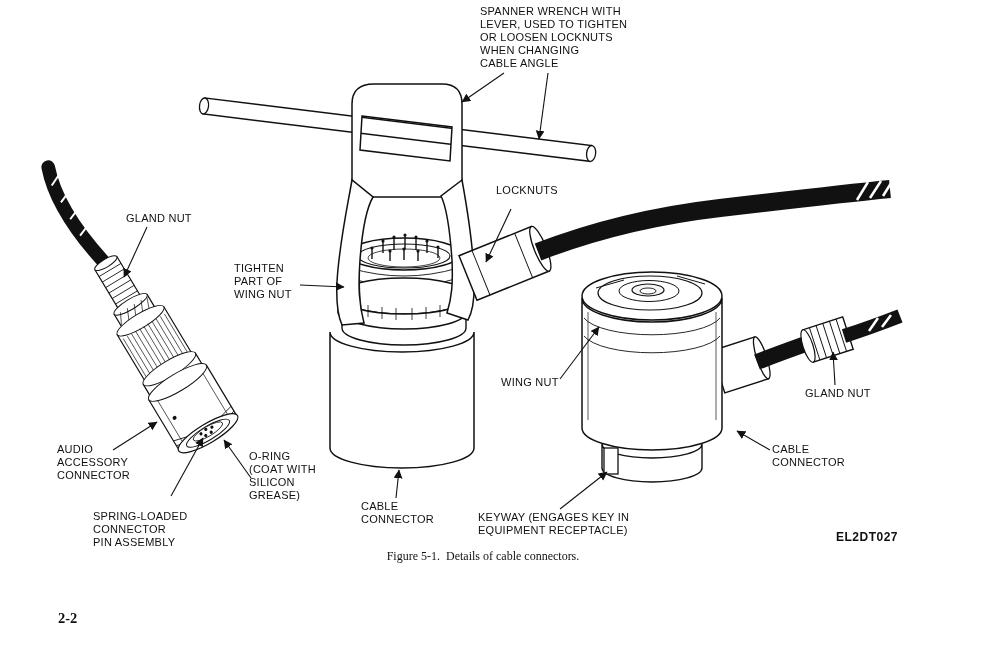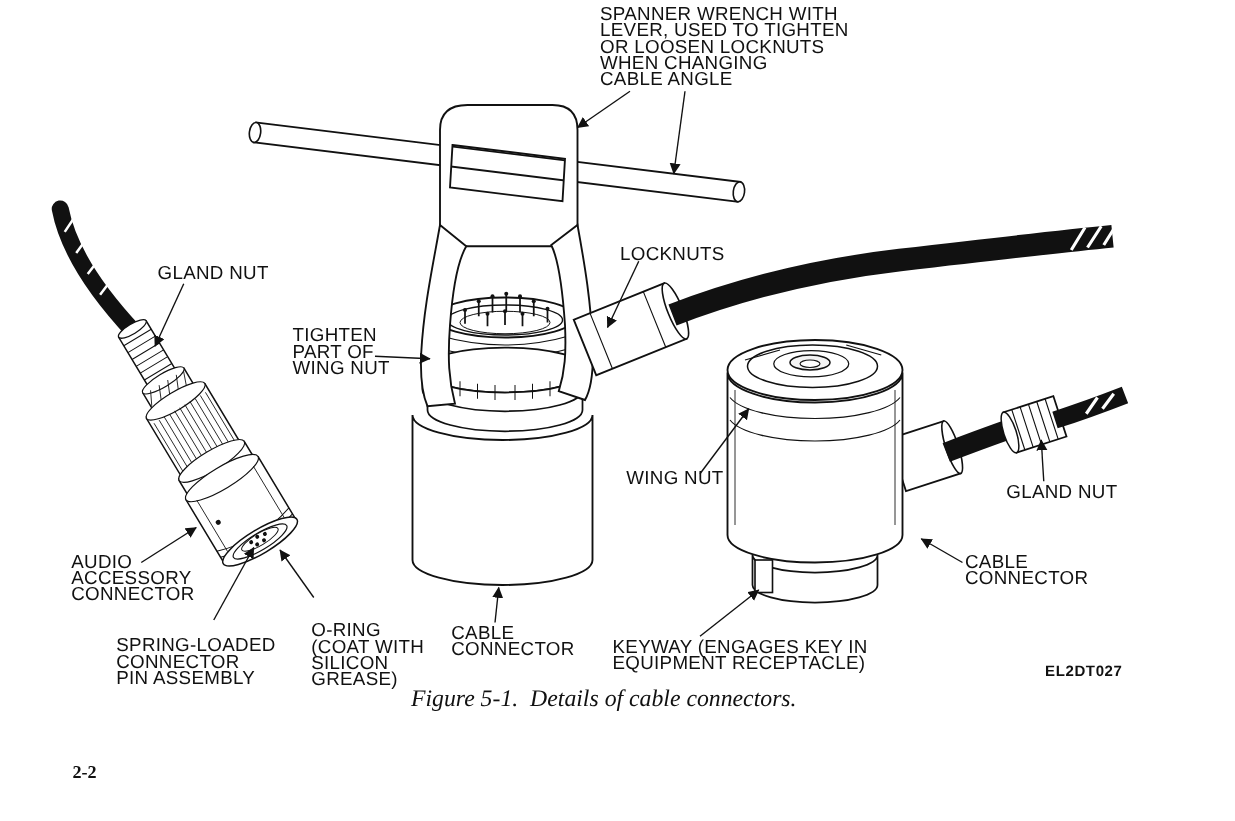--- a/index.html
+++ b/index.html
@@ -8,7 +8,7 @@
   .page { position:absolute; inset:0; background:#ffffff; }
   svg.art { position:absolute; left:0; top:0; }
   .callout {
-    position:absolute; font-size:15px; line-height:13px; letter-spacing:.25px;
+    position:absolute; font-size:11px; line-height:13px; letter-spacing:.25px;
     white-space:pre-line; color:#111;
   }
   .figure-caption {

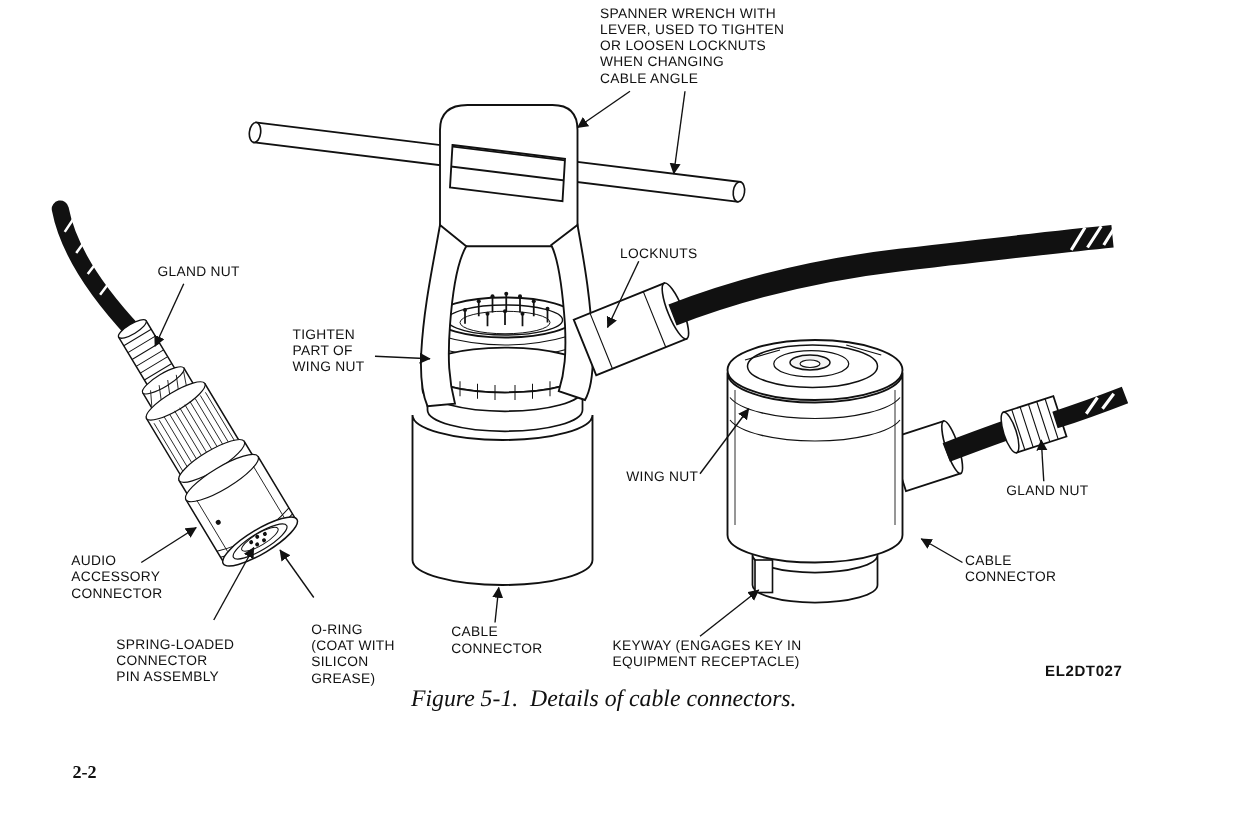--- a/index.html
+++ b/index.html
@@ -192,7 +192,7 @@
   <div class="callout" style="left:234px; top:262px;">TIGHTEN
 PART OF
 WING NUT</div>
-  <div class="callout" style="left:496px; top:197px;">LOCKNUTS</div>
+  <div class="callout" style="left:496px; top:184px;">LOCKNUTS</div>
   <div class="callout" style="left:501px; top:376px;">WING NUT</div>
   <div class="callout" style="left:805px; top:387px;">GLAND NUT</div>
   <div class="callout" style="left:57px;  top:443px;">AUDIO

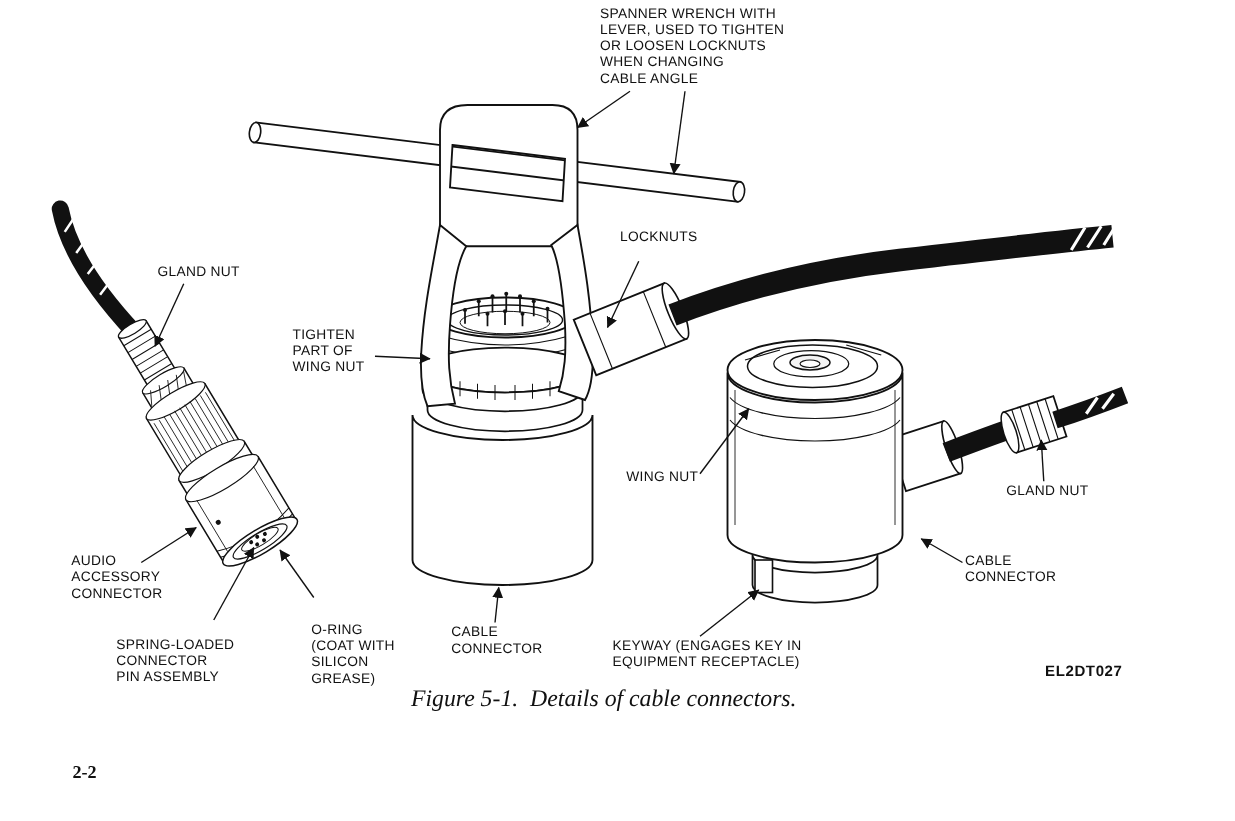--- a/index.html
+++ b/index.html
@@ -201,7 +201,7 @@
   <div class="callout" style="left:93px;  top:510px;">SPRING-LOADED
 CONNECTOR
 PIN ASSEMBLY</div>
-  <div class="callout" style="left:249px; top:498px;">O-RING
+  <div class="callout" style="left:249px; top:450px;">O-RING
 (COAT WITH
 SILICON
 GREASE)</div>

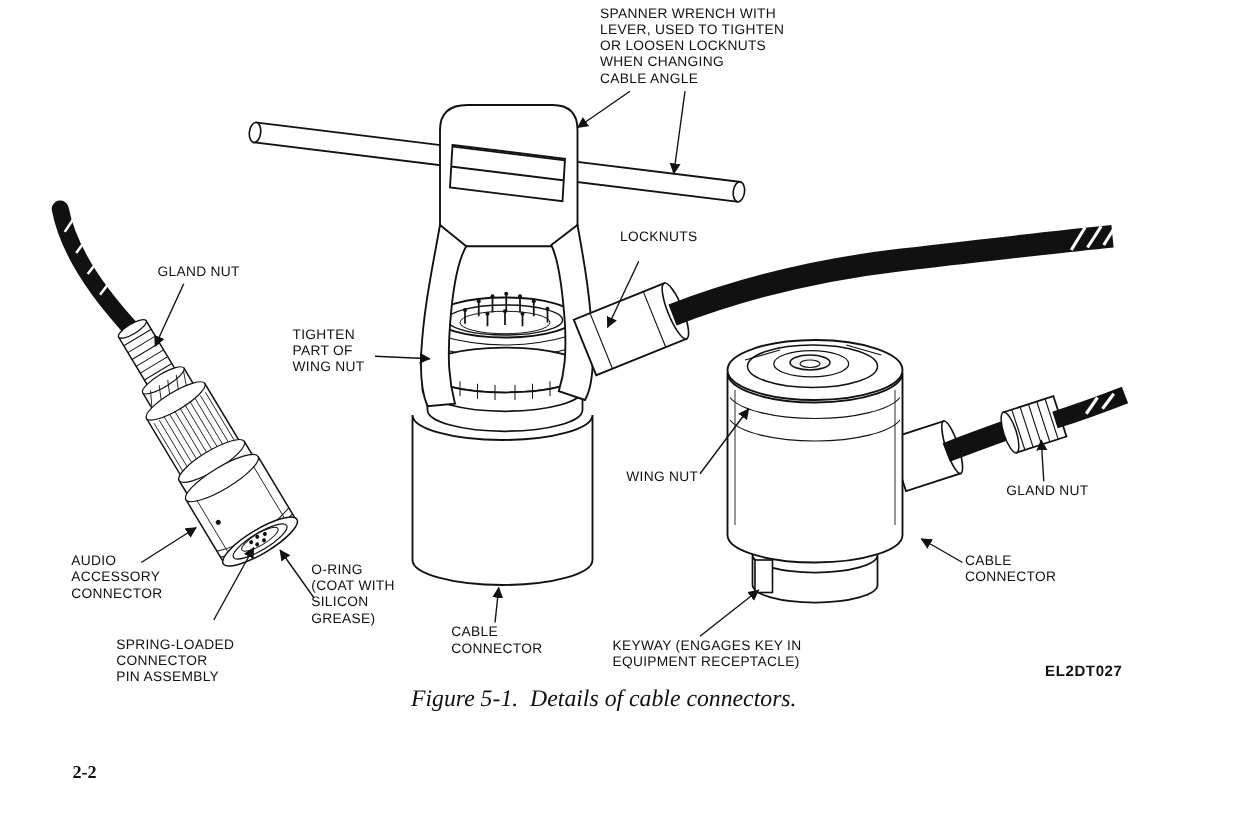--- a/index.html
+++ b/index.html
@@ -207,7 +207,7 @@
 GREASE)</div>
   <div class="callout" style="left:361px; top:500px;">CABLE
 CONNECTOR</div>
-  <div class="callout" style="left:478px; top:511px;margin-left:12px;">KEYWAY (ENGAGES KEY IN
+  <div class="callout" style="left:478px; top:511px;">KEYWAY (ENGAGES KEY IN
 EQUIPMENT RECEPTACLE)</div>
   <div class="callout" style="left:772px; top:443px;">CABLE
 CONNECTOR</div>

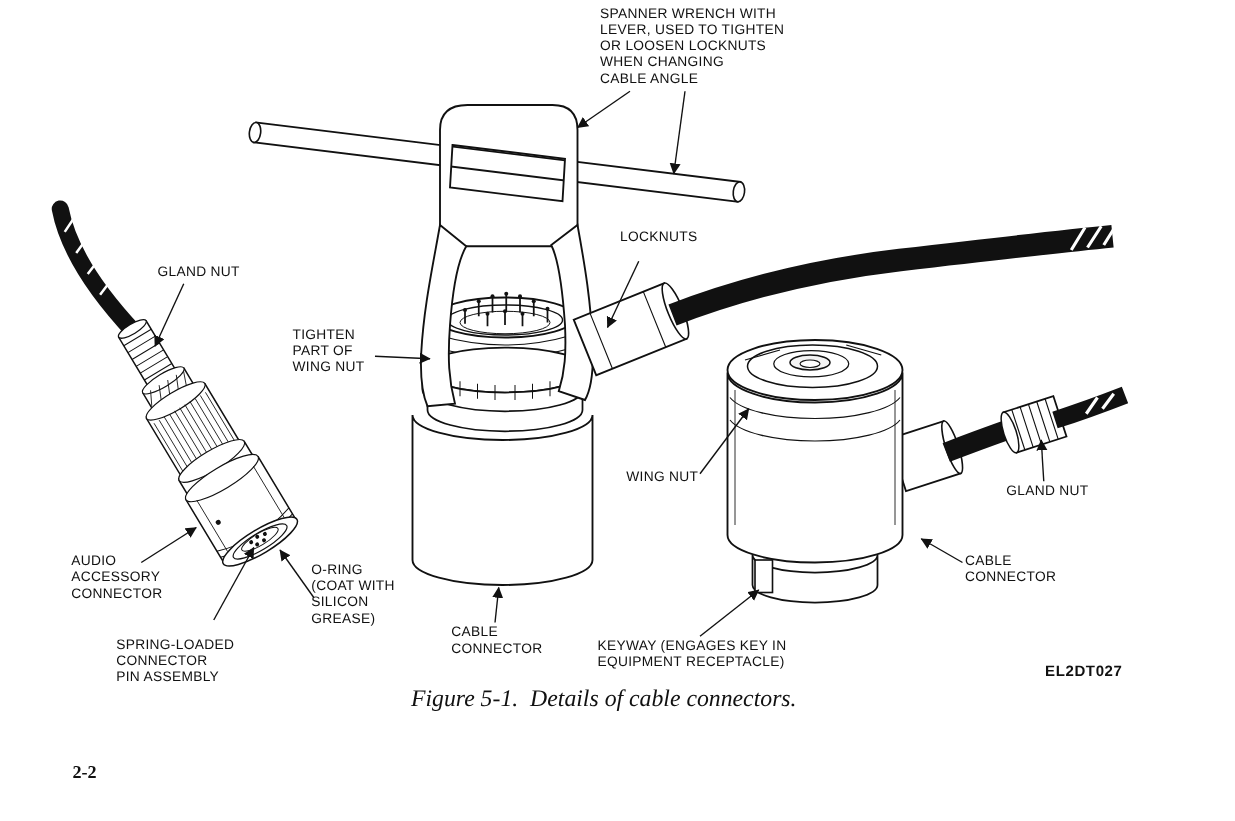--- a/index.html
+++ b/index.html
@@ -13,7 +13,7 @@
   }
   .figure-caption {
     position:absolute; left:0; top:549px; width:966px; text-align:center;
-    font-family:"Liberation Serif", serif; font-style:italic; font-size:19px;
+    font-family:"Liberation Serif", serif; font-size:12px;
   }
   .figure-id {
     position:absolute; left:836px; top:530px; font-size:12px; font-weight:bold; letter-spacing:.5px;

